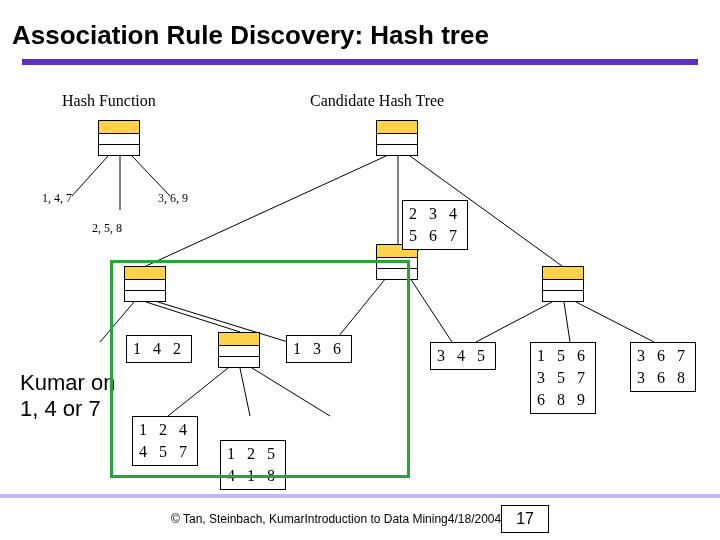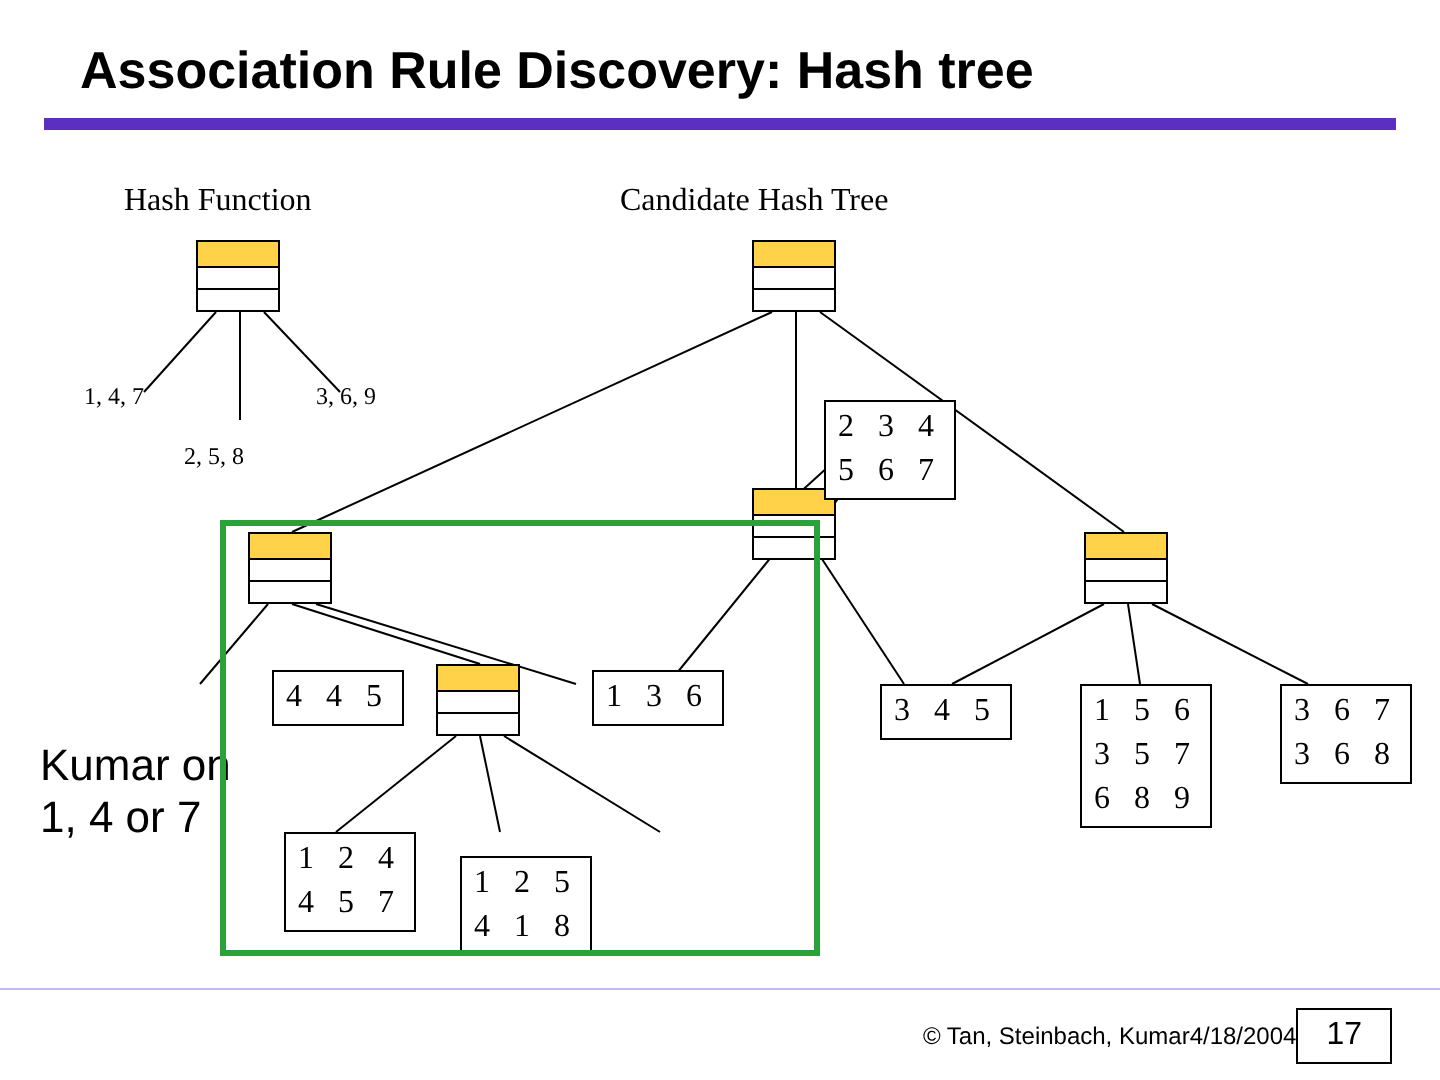--- a/index.html
+++ b/index.html
@@ -4,7 +4,7 @@
 <style>
   * { box-sizing: border-box; }
   body { margin:0; padding:0; width:720px; height:540px; background:#fff; font-family:Georgia, "Times New Roman", serif; position:relative; overflow:hidden; }
-  .title { font-family:Verdana, Arial, sans-serif; font-weight:bold; font-size:26px; color:#000; padding:20px 24px 8px 40px; }
+  .title { font-family:Verdana, Arial, sans-serif; font-weight:bold; font-size:26px; color:#000; padding:20px 24px 8px 12px; }
   .rule { height:6px; background:#5b2fbf; margin:0 22px; }
   .stage { position:absolute; left:0; top:80px; width:676px; height:410px; }
   .lbl { position:absolute; font-size:16px; color:#000; white-space:nowrap; }

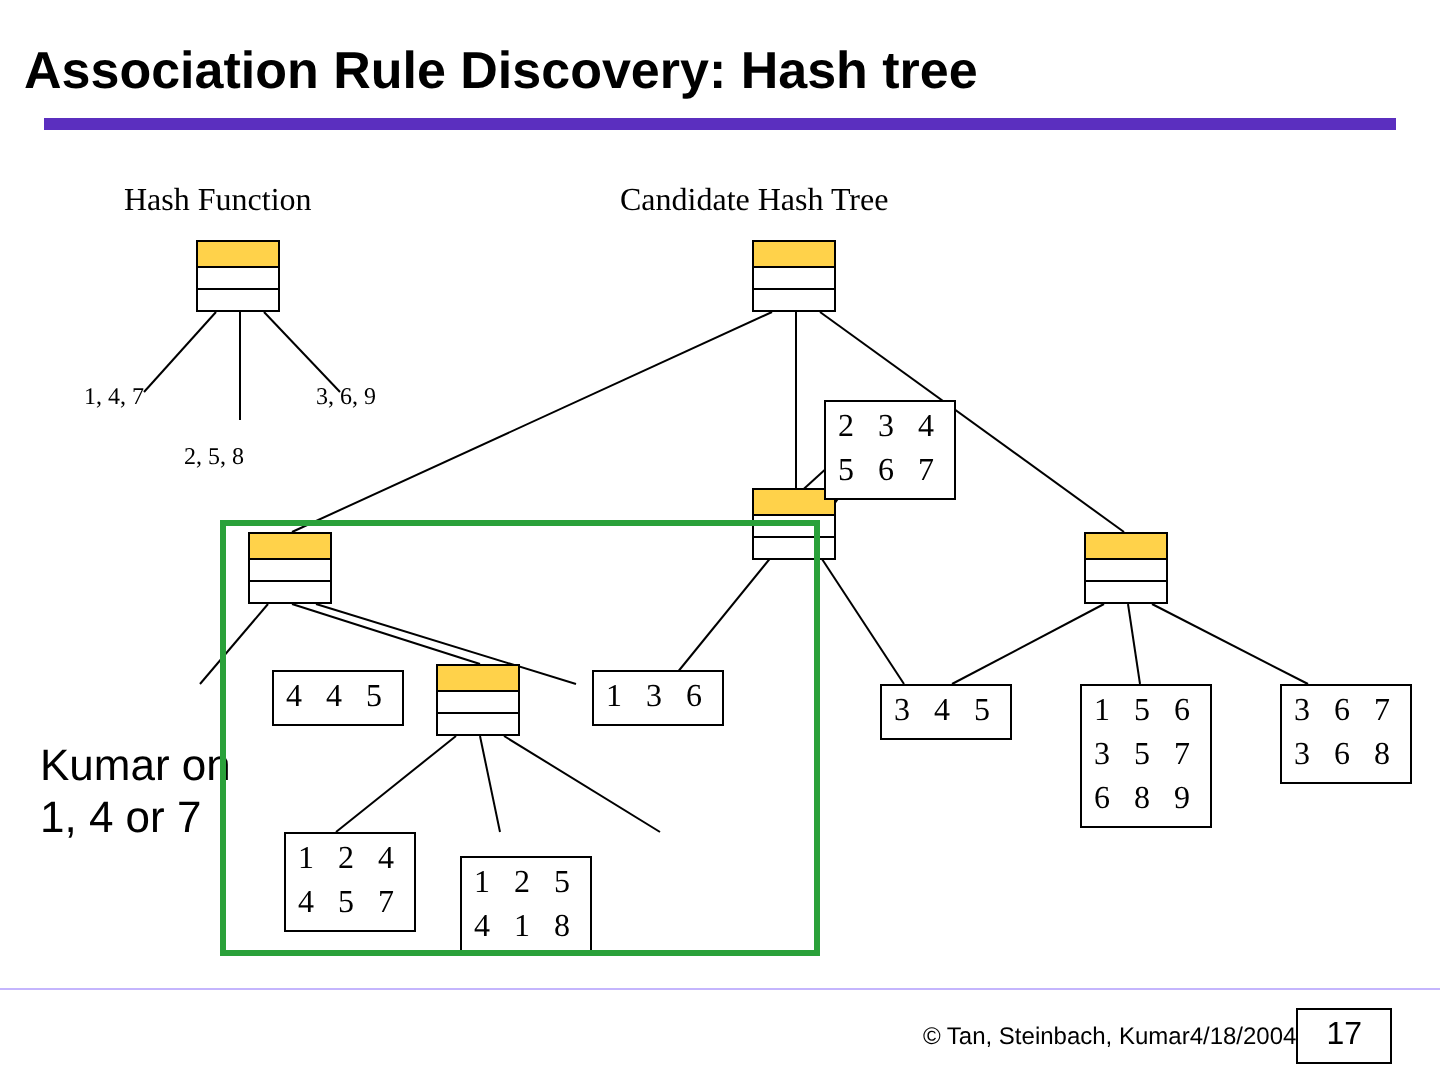--- a/index.html
+++ b/index.html
@@ -17,7 +17,7 @@
   .node .r2 { position:absolute; left:0; right:0; top:12px; height:12px; border-bottom:1px solid #000; }
   
   
-  .leaf { position:absolute; border:1px solid #000; background:#fff; padding:2px 6px; font-size:16px; line-height:22px; letter-spacing:4px; white-space:nowrap;margin-left:10px; }
+  .leaf { position:absolute; border:1px solid #000; background:#fff; padding:2px 6px; font-size:16px; line-height:22px; letter-spacing:4px; white-space:nowrap; }
   .leaf .row { display:block; }
   
   

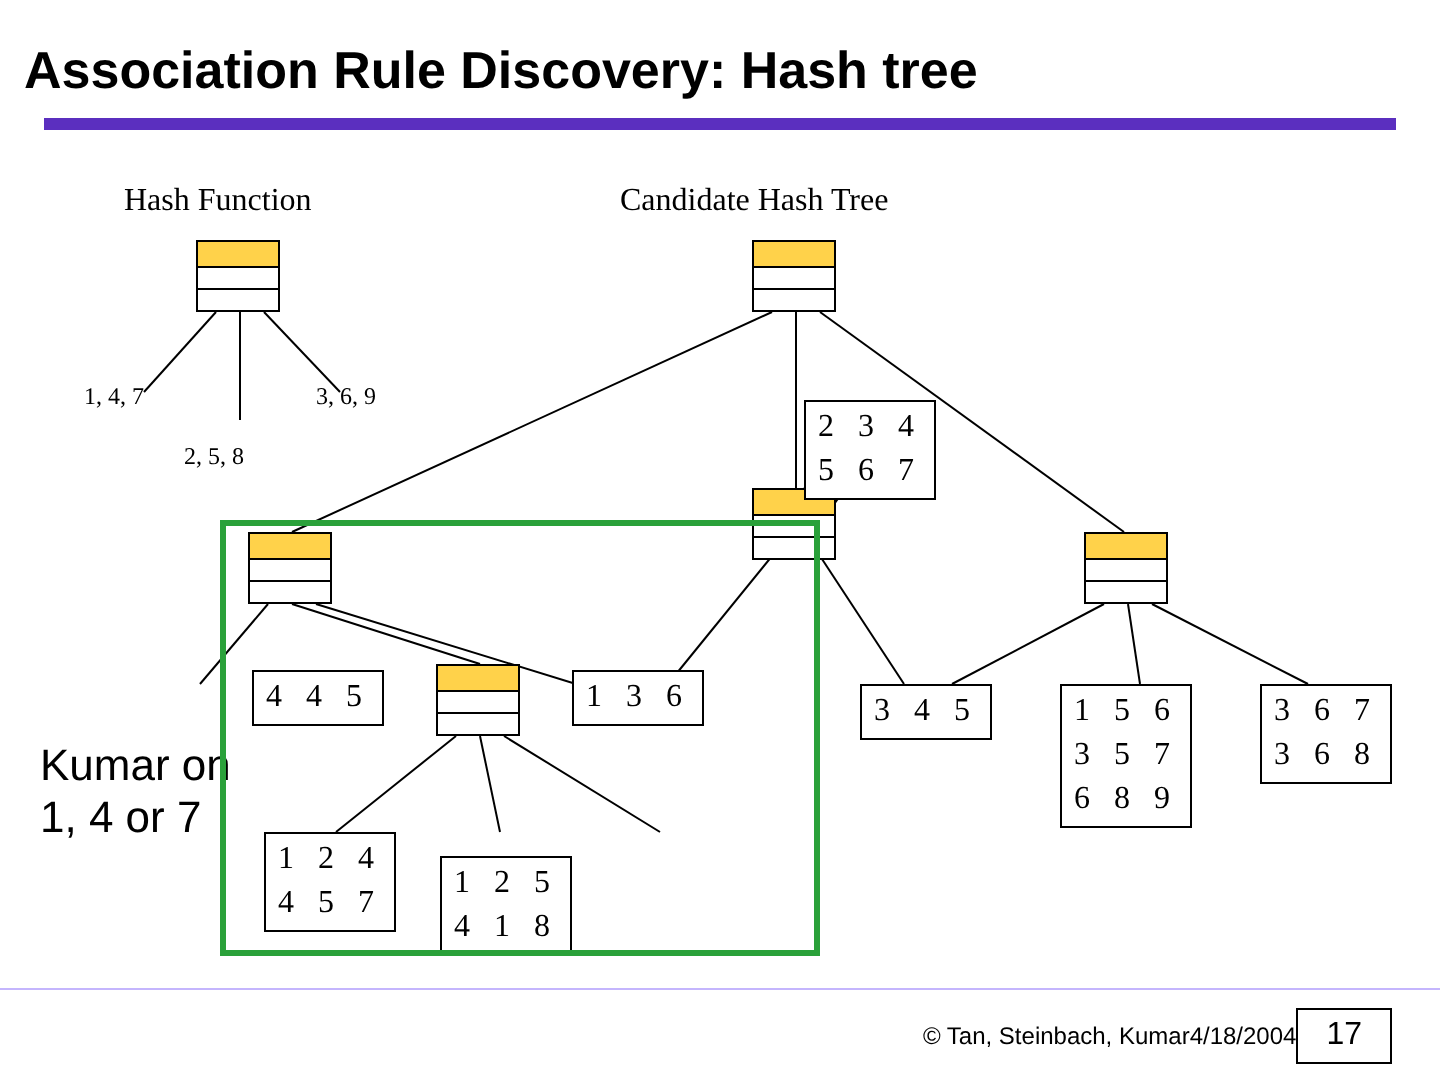--- a/index.html
+++ b/index.html
@@ -99,7 +99,7 @@
     <span class="row">5 6 7</span>
   </div>
   <div class="leaf" style="left:126px;top:255px">
-    <span class="row">4 4 5</span>
+    <span class="row">1 4 2</span>
   </div>
   <div class="leaf" style="left:286px;top:255px">
     <span class="row">1 3 6</span>

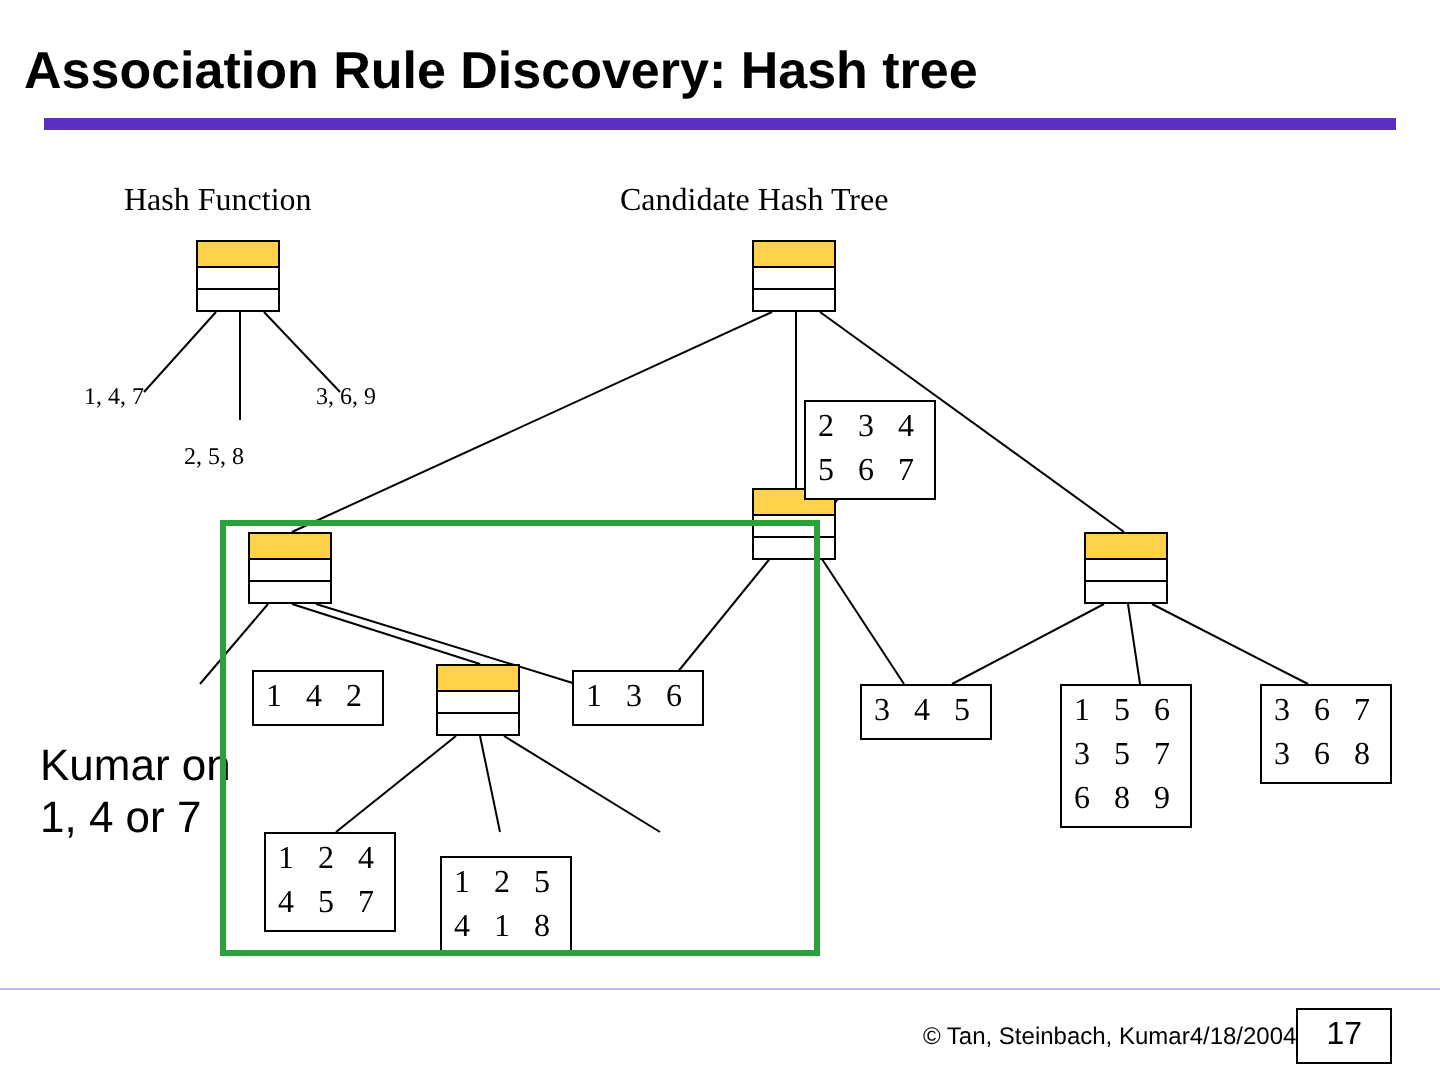--- a/index.html
+++ b/index.html
@@ -120,7 +120,7 @@
     <span class="row">1 2 4</span>
     <span class="row">4 5 7</span>
   </div>
-  <div class="leaf" style="left:220px;top:348px">
+  <div class="leaf" style="left:220px;top:360px">
     <span class="row">1 2 5</span>
     <span class="row">4 1 8</span>
   </div>

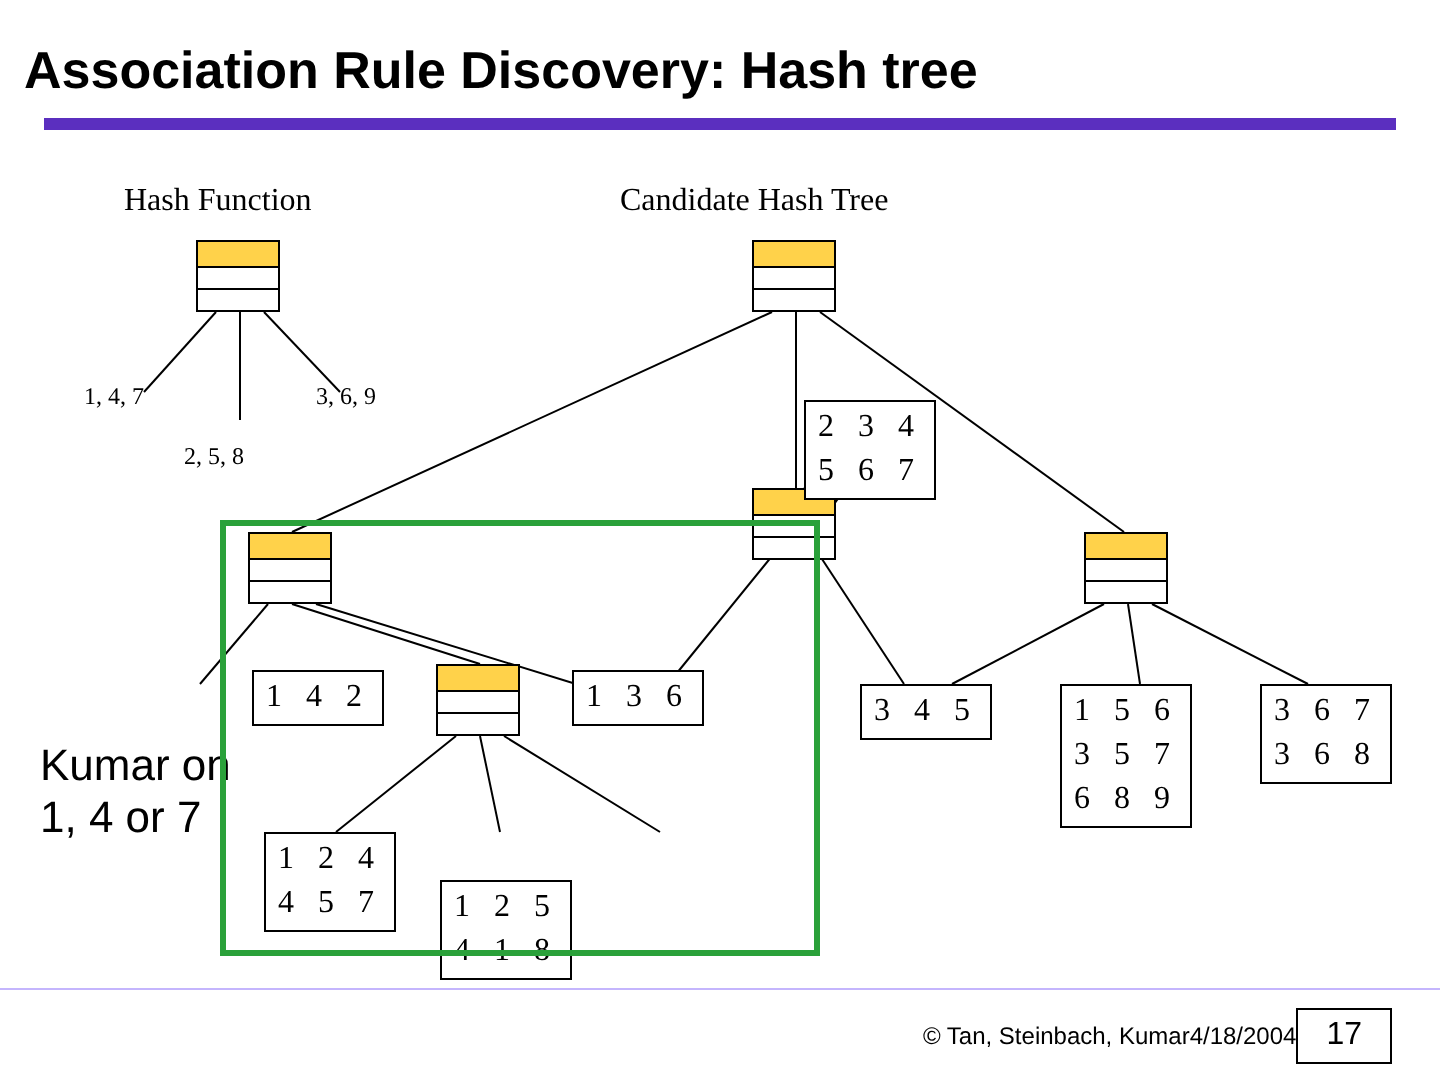--- a/index.html
+++ b/index.html
@@ -26,7 +26,7 @@
   svg.lines { position:absolute; left:0; top:0; width:720px; height:410px; }
   svg.lines line { stroke:#000; stroke-width:1; }
   
-  .footer { position:absolute; bottom:0; left:0; right:0; height:46px; border-top:1px solid #c4b5fd; display:flex; align-items:center; justify-content:flex-end; padding:0 24px; font-family:Verdana, Arial, sans-serif; font-size:12px; color:#000; }
+  .footer { position:absolute; bottom:0; left:0; right:0; height:46px; border-top:4px solid #c4b5fd; display:flex; align-items:center; justify-content:center; padding:0 24px; font-family:Verdana, Arial, sans-serif; font-size:12px; color:#000; }
   .footer .copy { font-family:Arial, sans-serif; }
   .pg { border:1px solid #000; padding:4px 14px; font-size:16px; }
 </style>

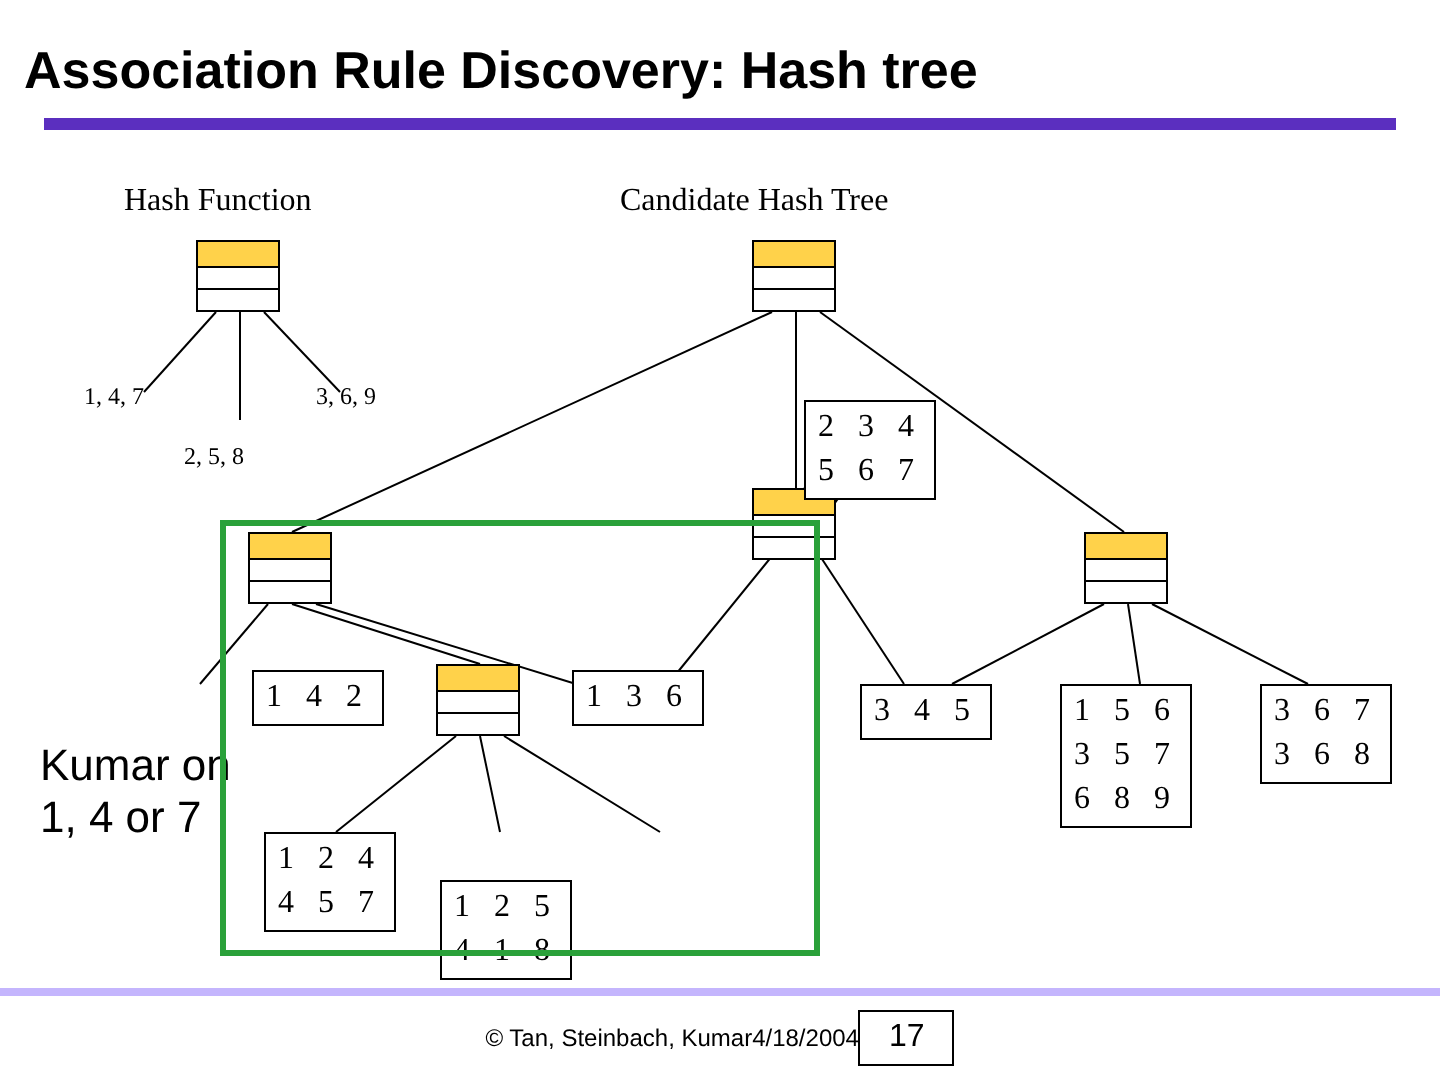--- a/index.html
+++ b/index.html
@@ -131,6 +131,7 @@
 
 <div class="footer">
   <span class="copy">© Tan, Steinbach, Kumar</span>
+  <span>Introduction to Data Mining</span>
   <span>4/18/2004</span>
   <span class="pg">17</span>
 </div>

